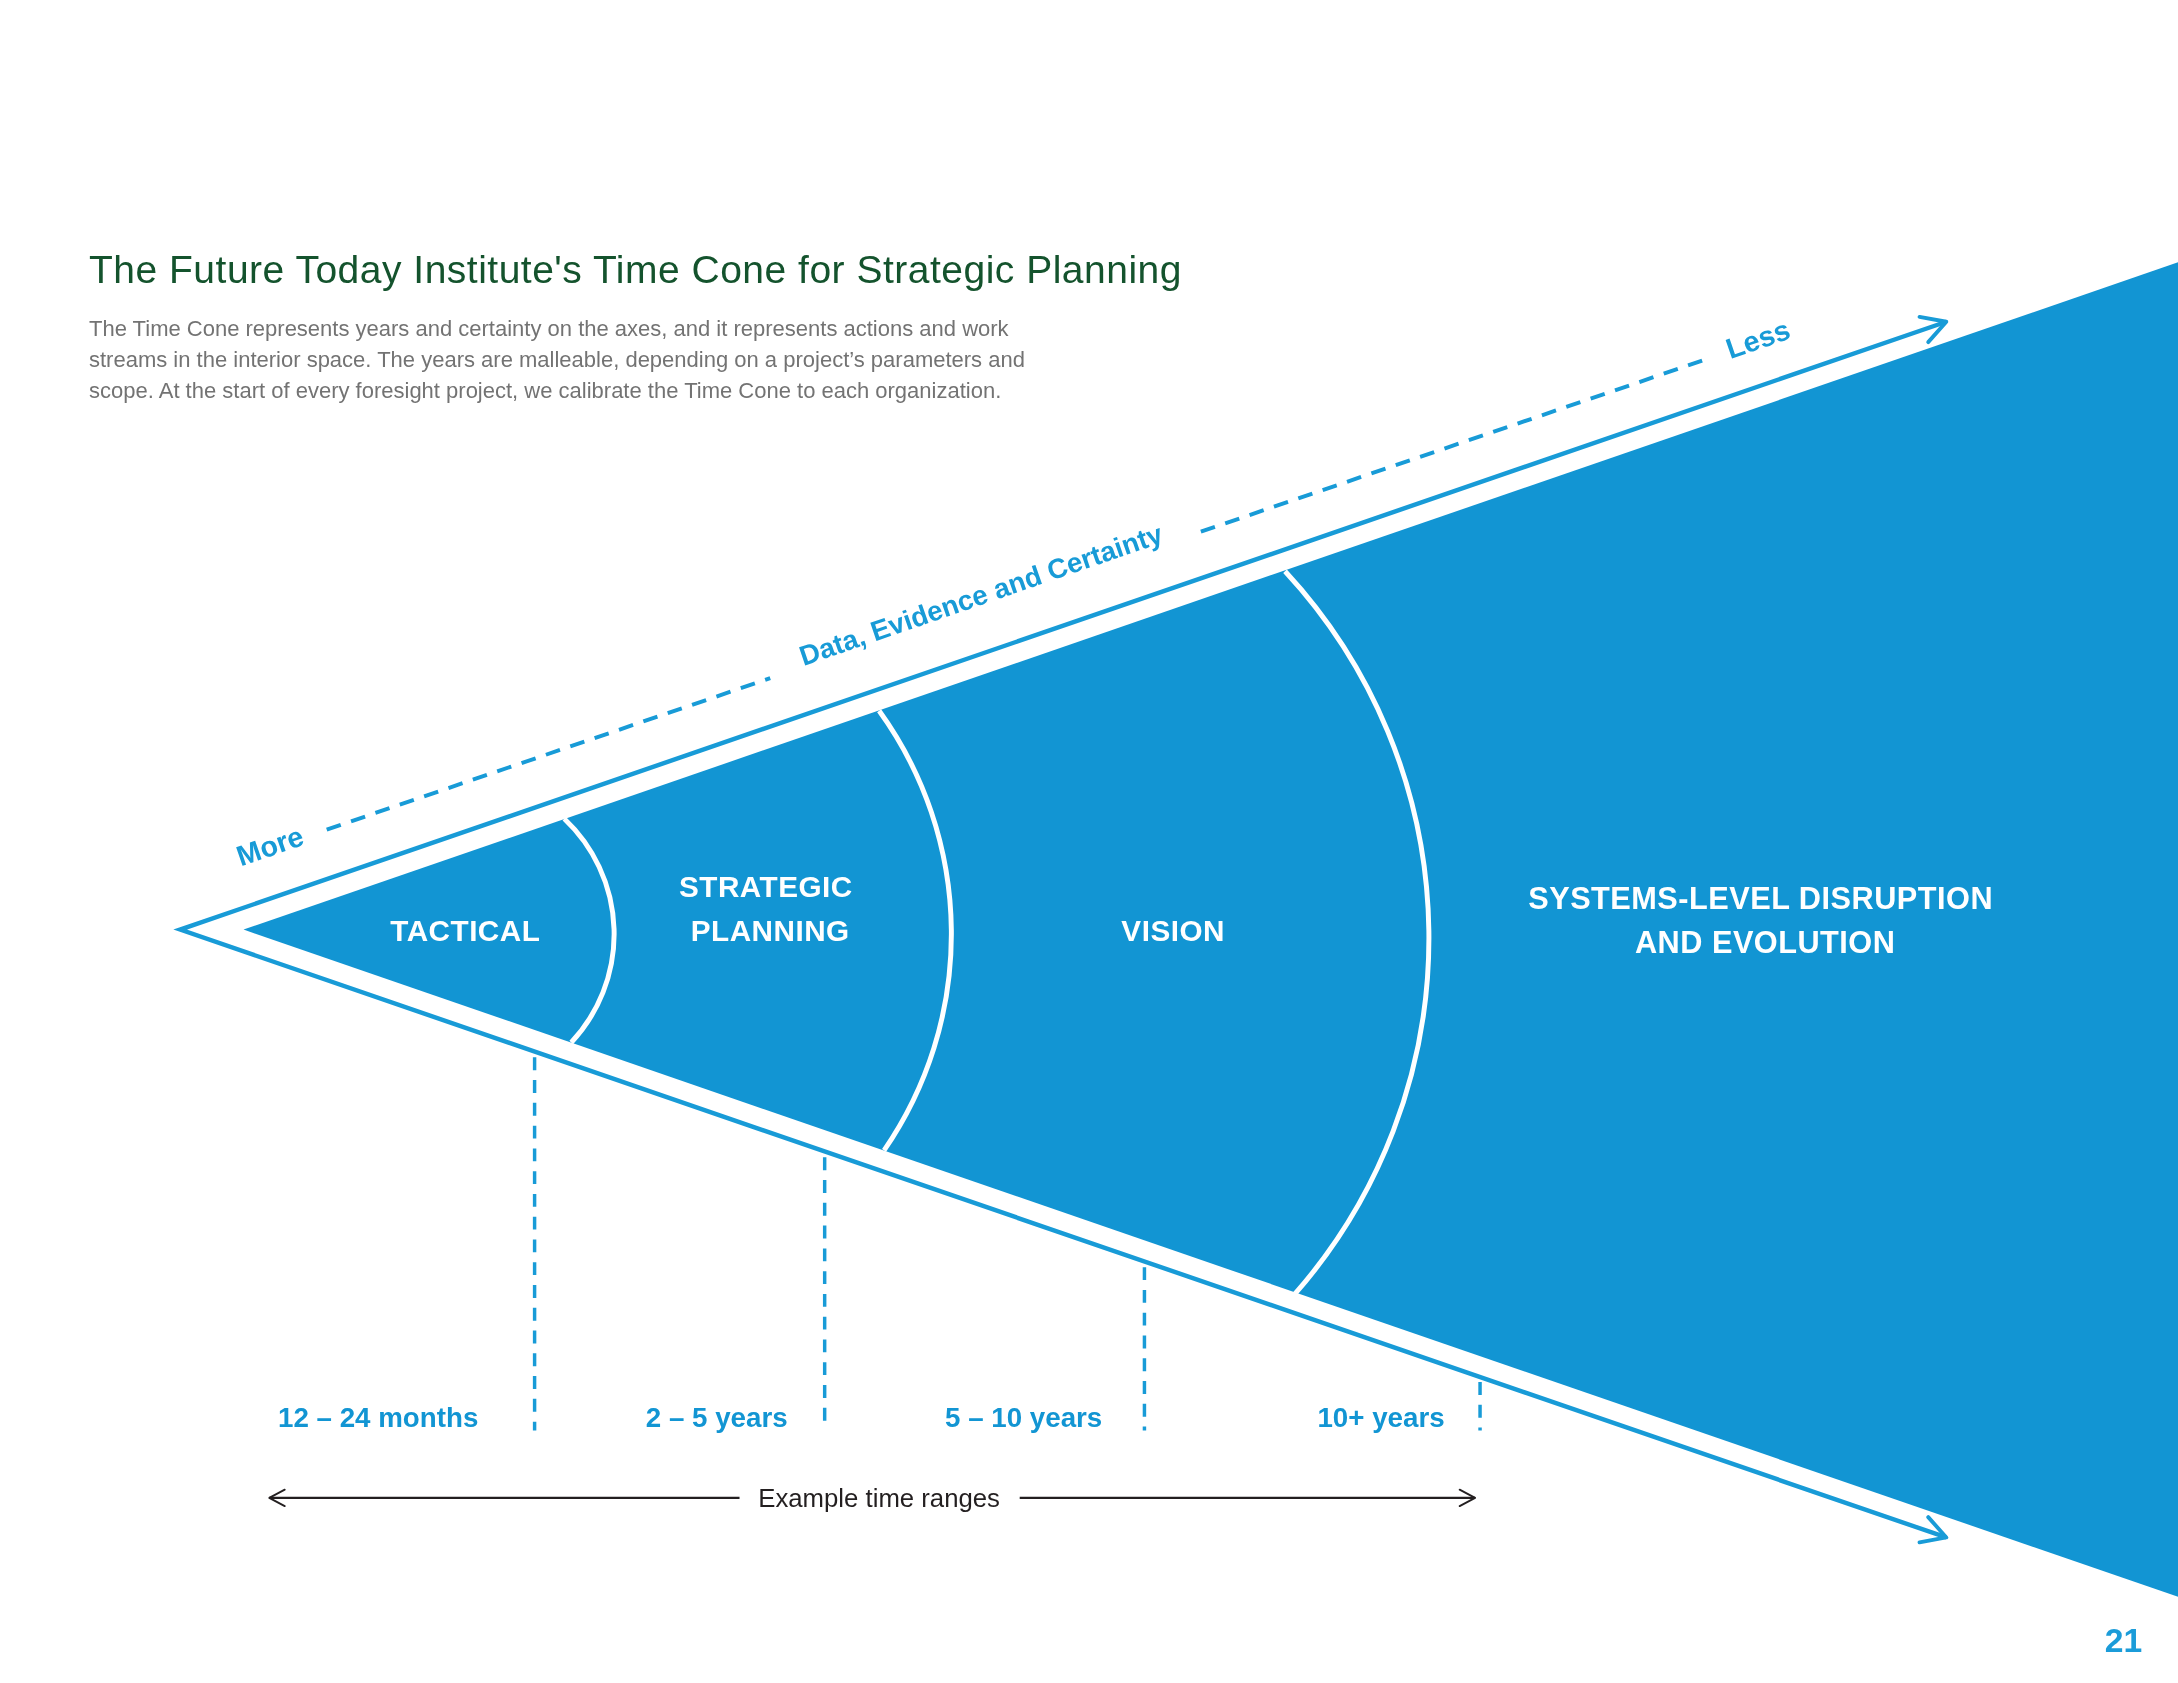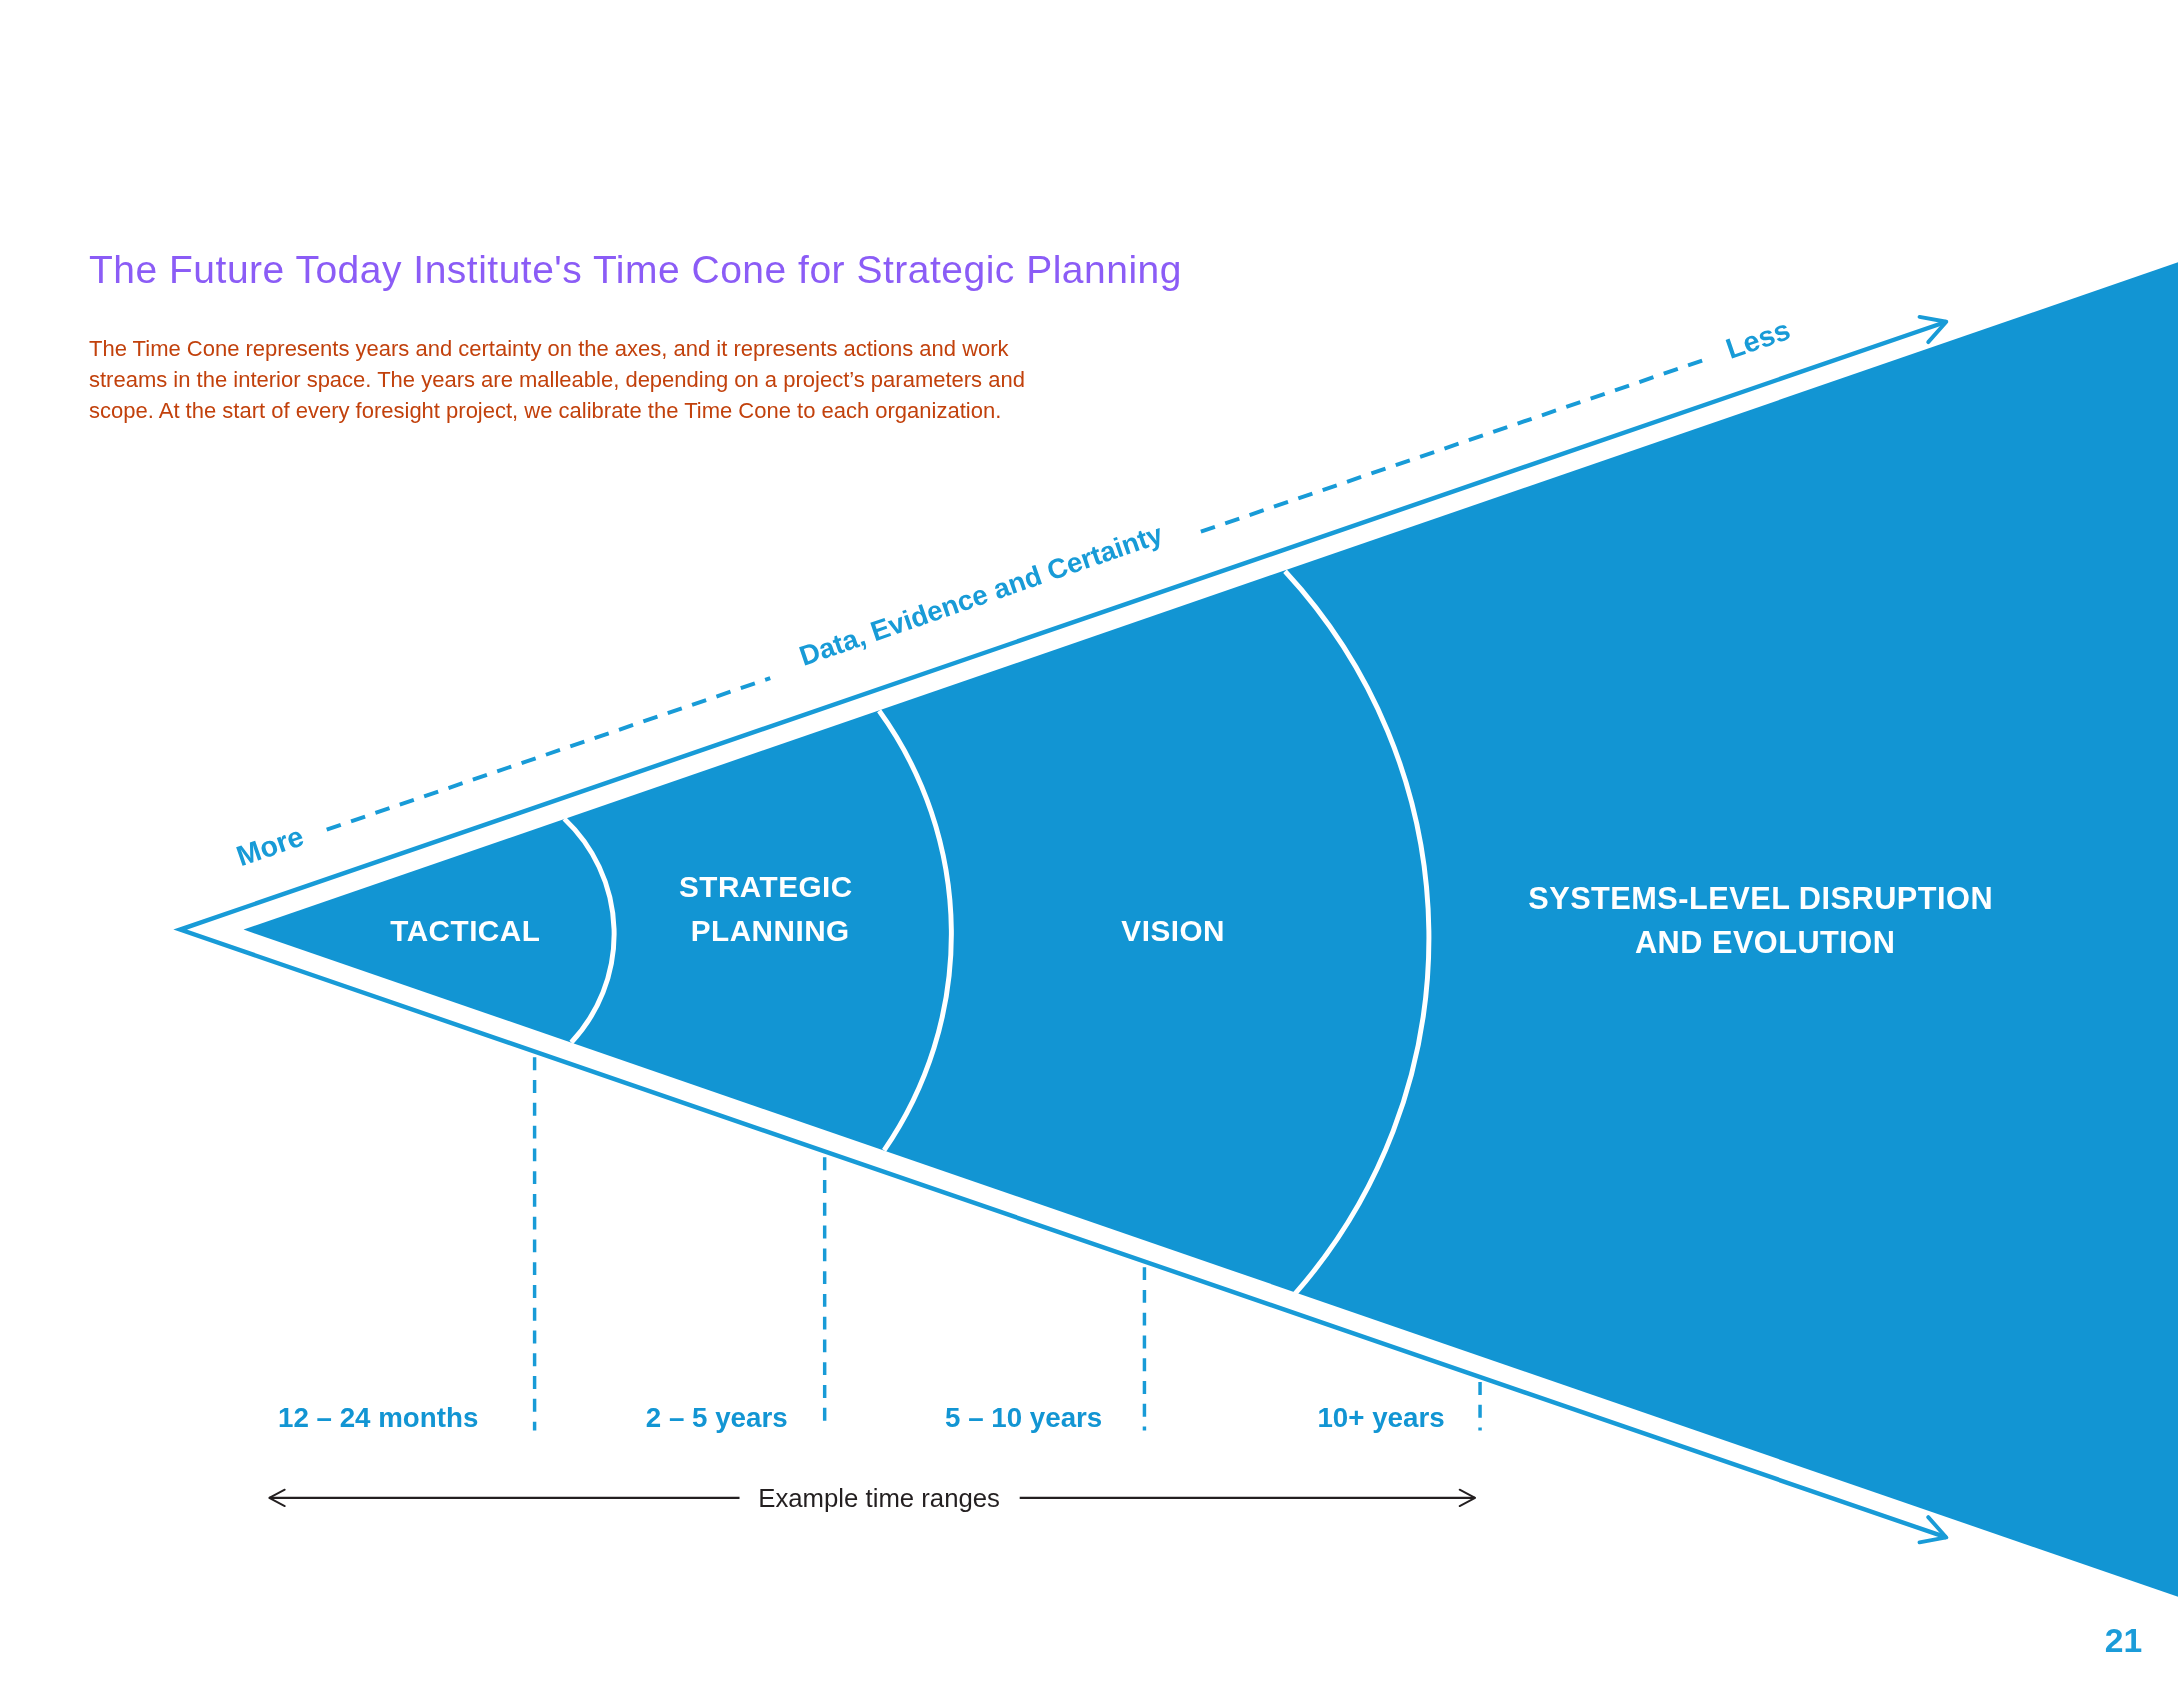--- a/index.html
+++ b/index.html
@@ -20,7 +20,7 @@
     font-size: 39px;
     font-weight: 400;
     letter-spacing: 0.5px;
-    color: #8b5cf6;
+    color: #14532d;
     white-space: nowrap;
   }
   .page-intro {

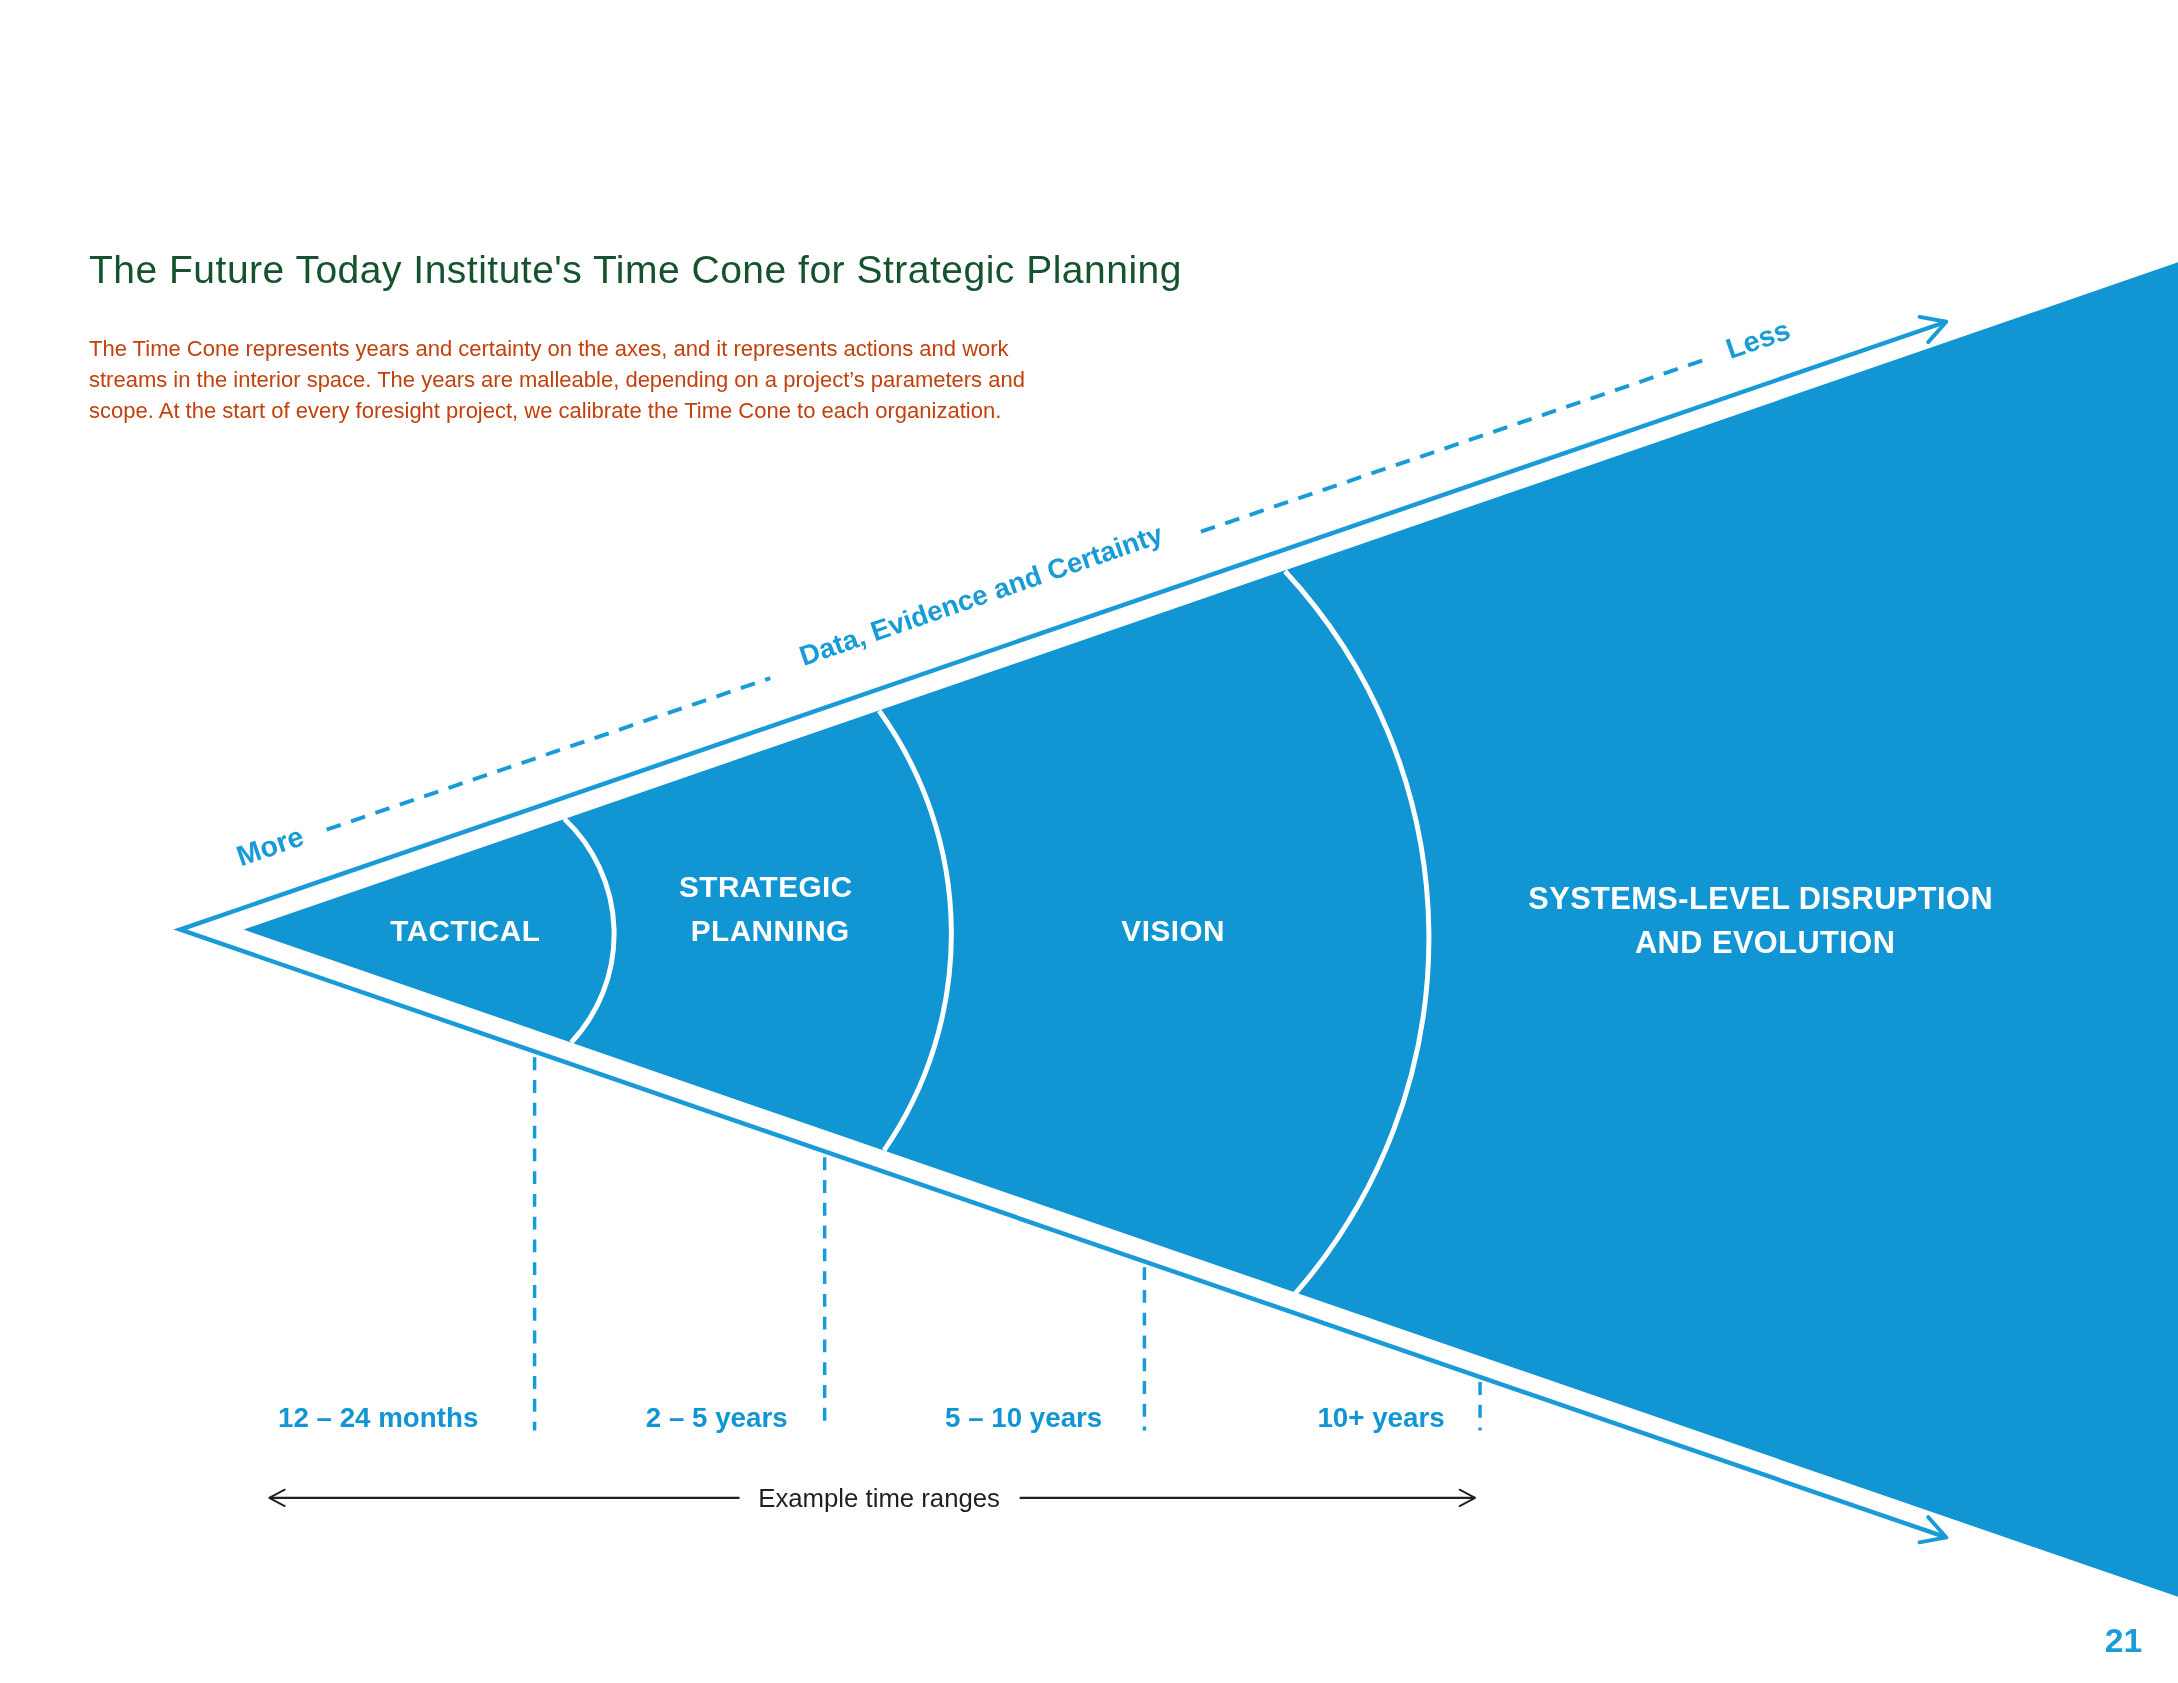--- a/index.html
+++ b/index.html
@@ -30,8 +30,7 @@
     width: 943px;
     font-size: 22px;
     line-height: 31px;
-    color: #c2410c;
-    margin-top: 20px;
+    color: #737373;
   }
 
   

